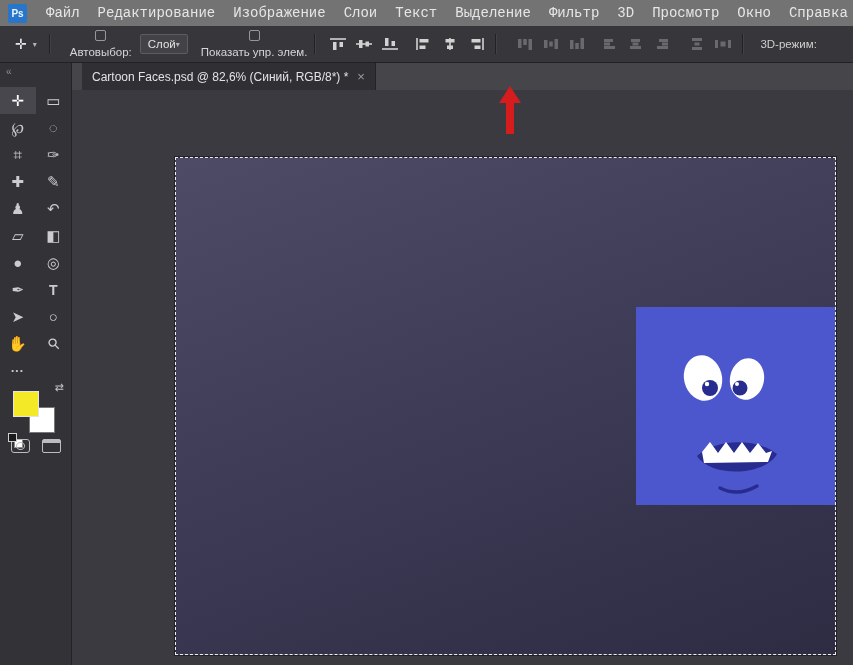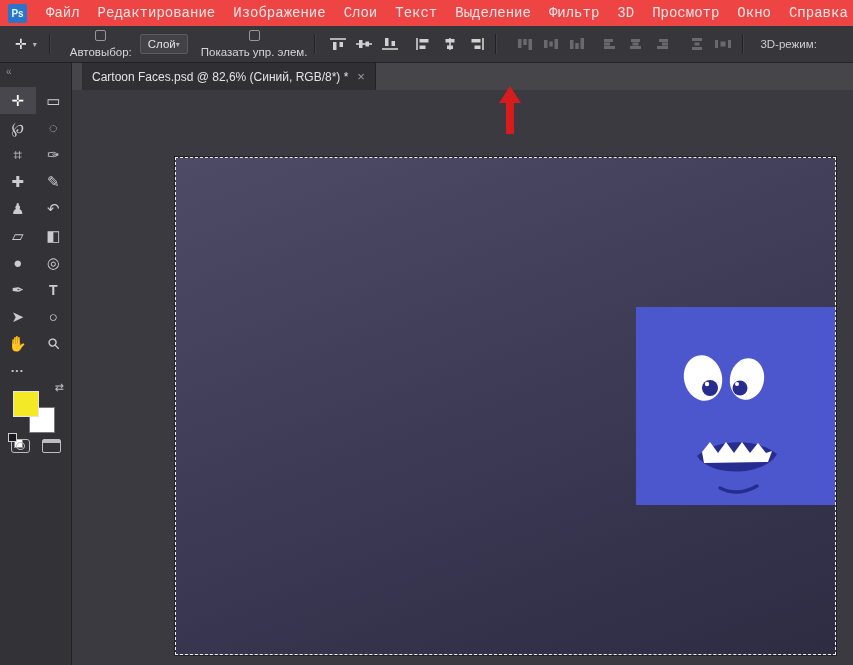--- a/index.html
+++ b/index.html
@@ -14,7 +14,7 @@
        background:#3a3a3f;color:#ddd;}
 
   
-  .menubar{position:absolute;left:0;top:0;width:853px;height:26px;background:#ef4444;
+  .menubar{position:absolute;left:0;top:0;width:853px;height:26px;background:#737373;
            display:flex;align-items:center;z-index:6;}
   .ps-logo{width:19px;height:19px;margin:0 10px 0 8px;background:#2776c9;color:#eaf6ff;
            font-size:10px;font-weight:bold;display:flex;align-items:center;justify-content:center;

